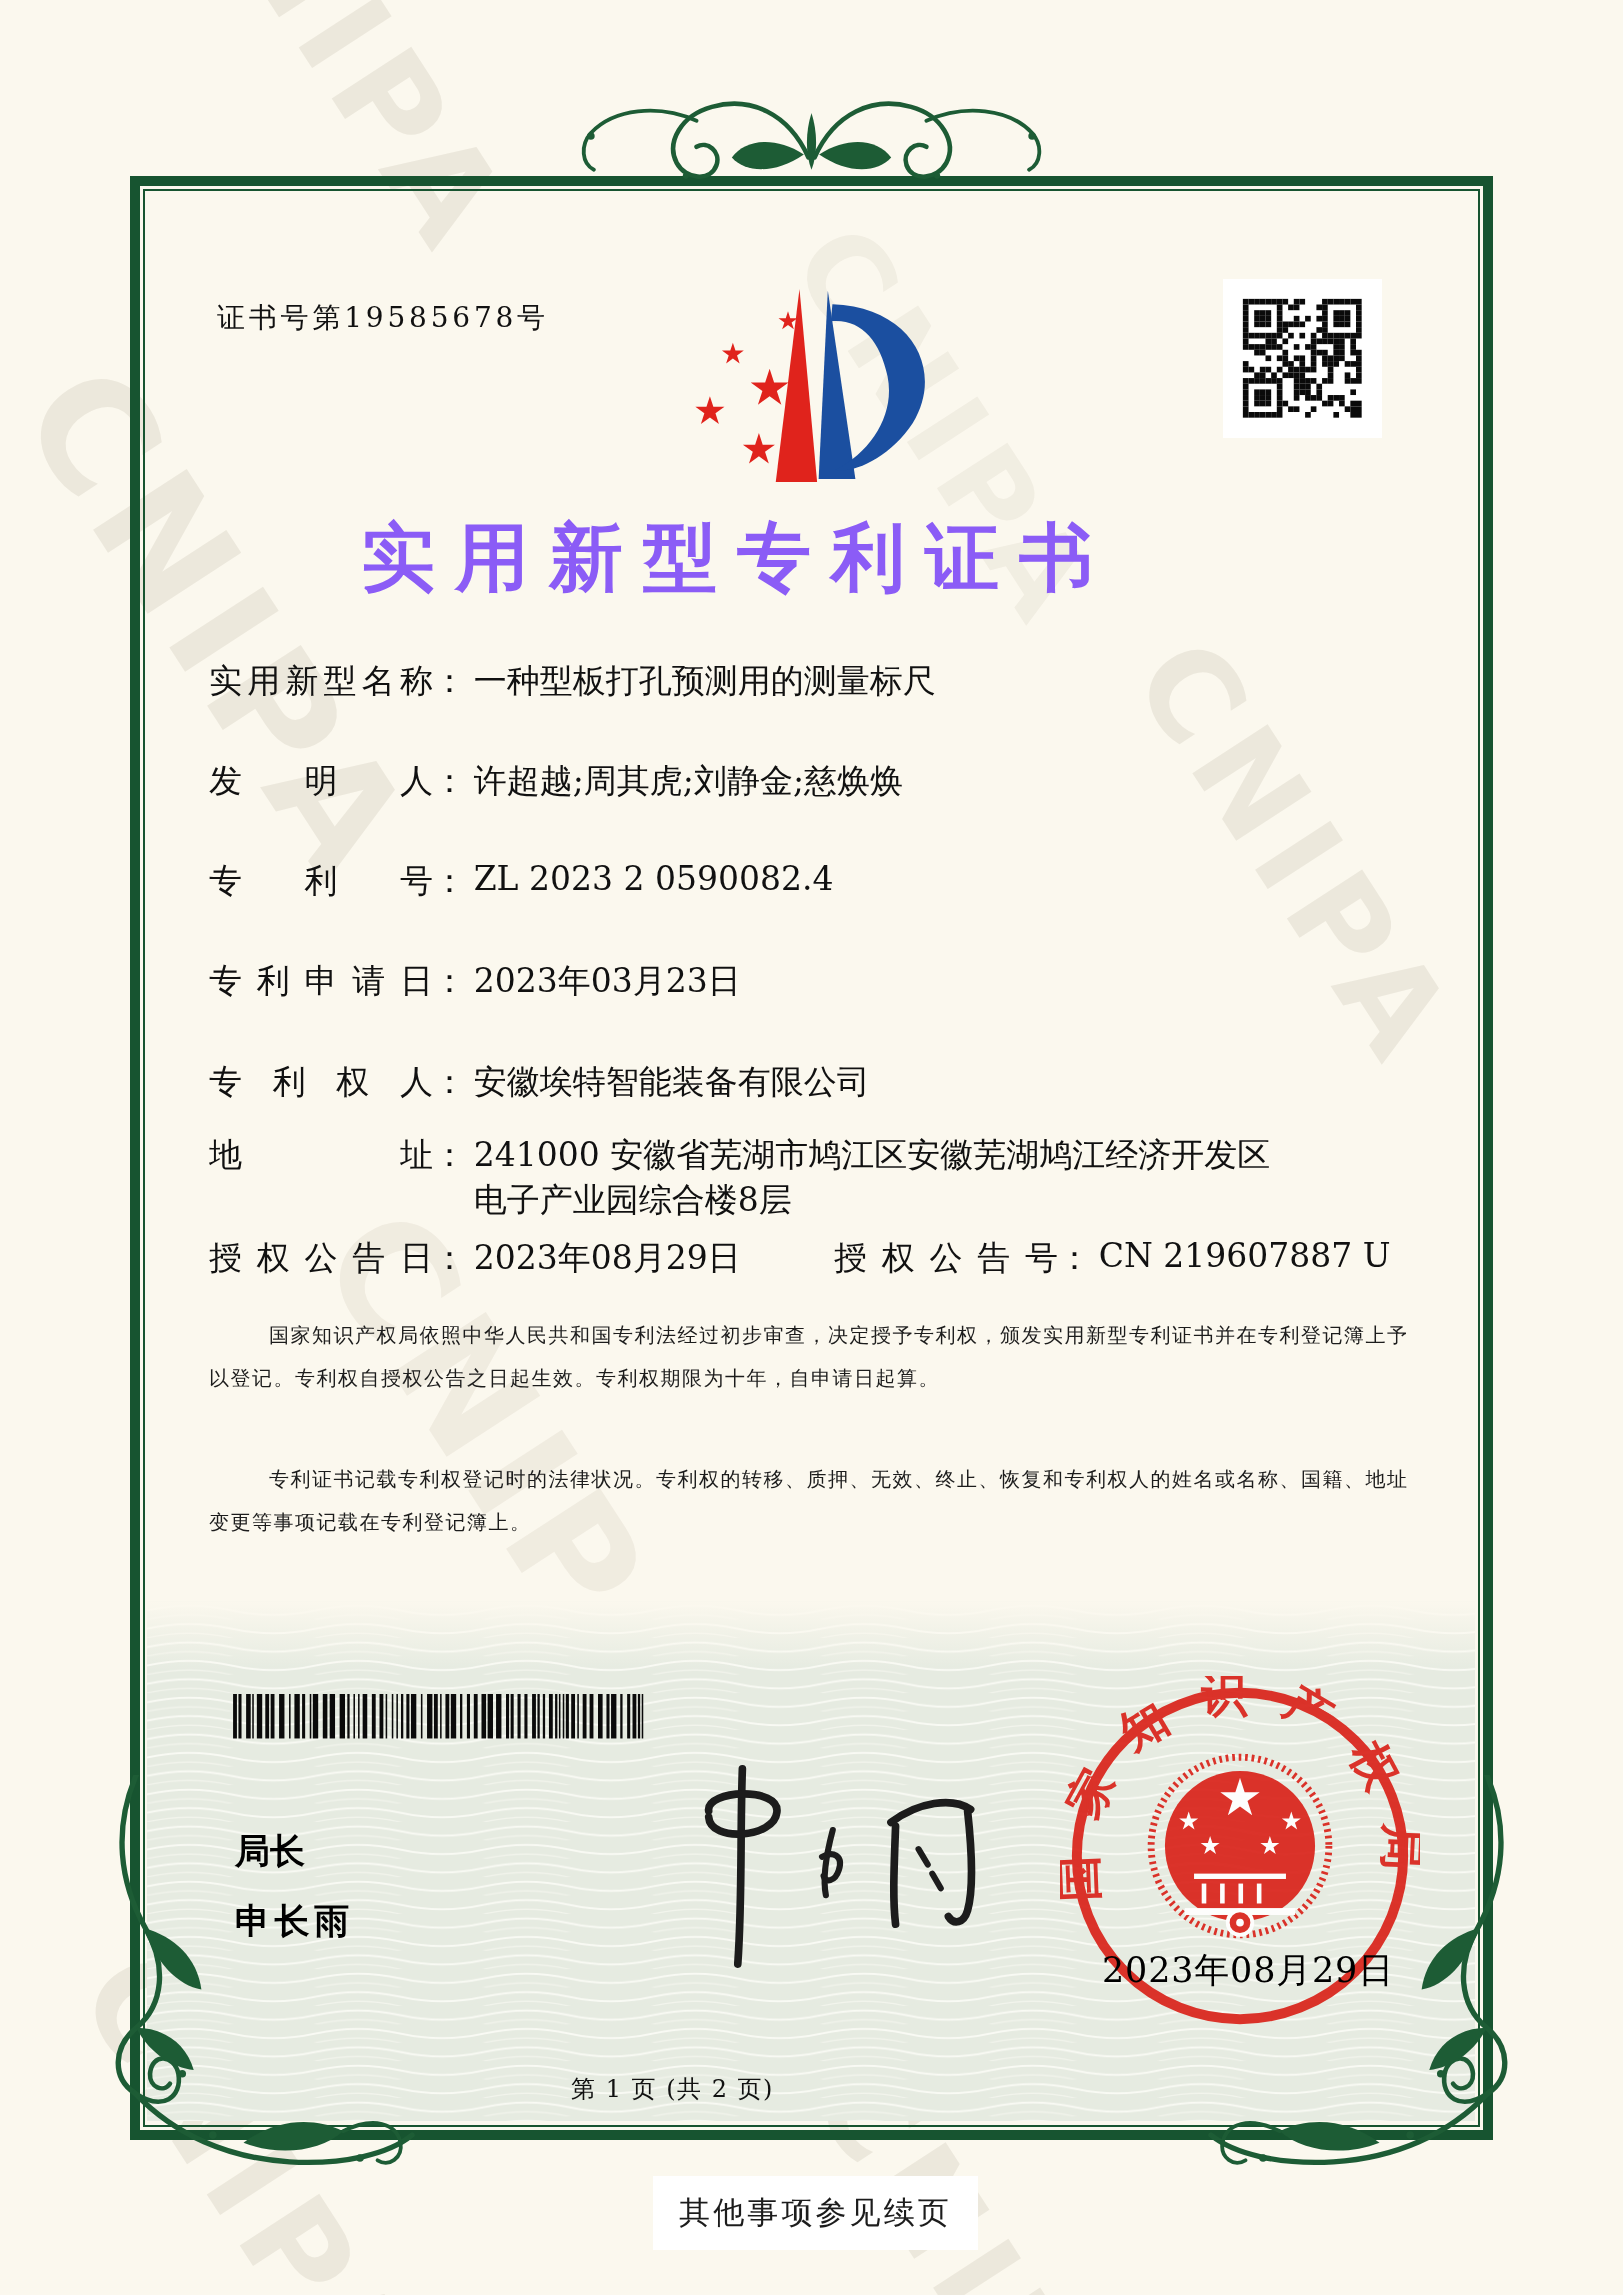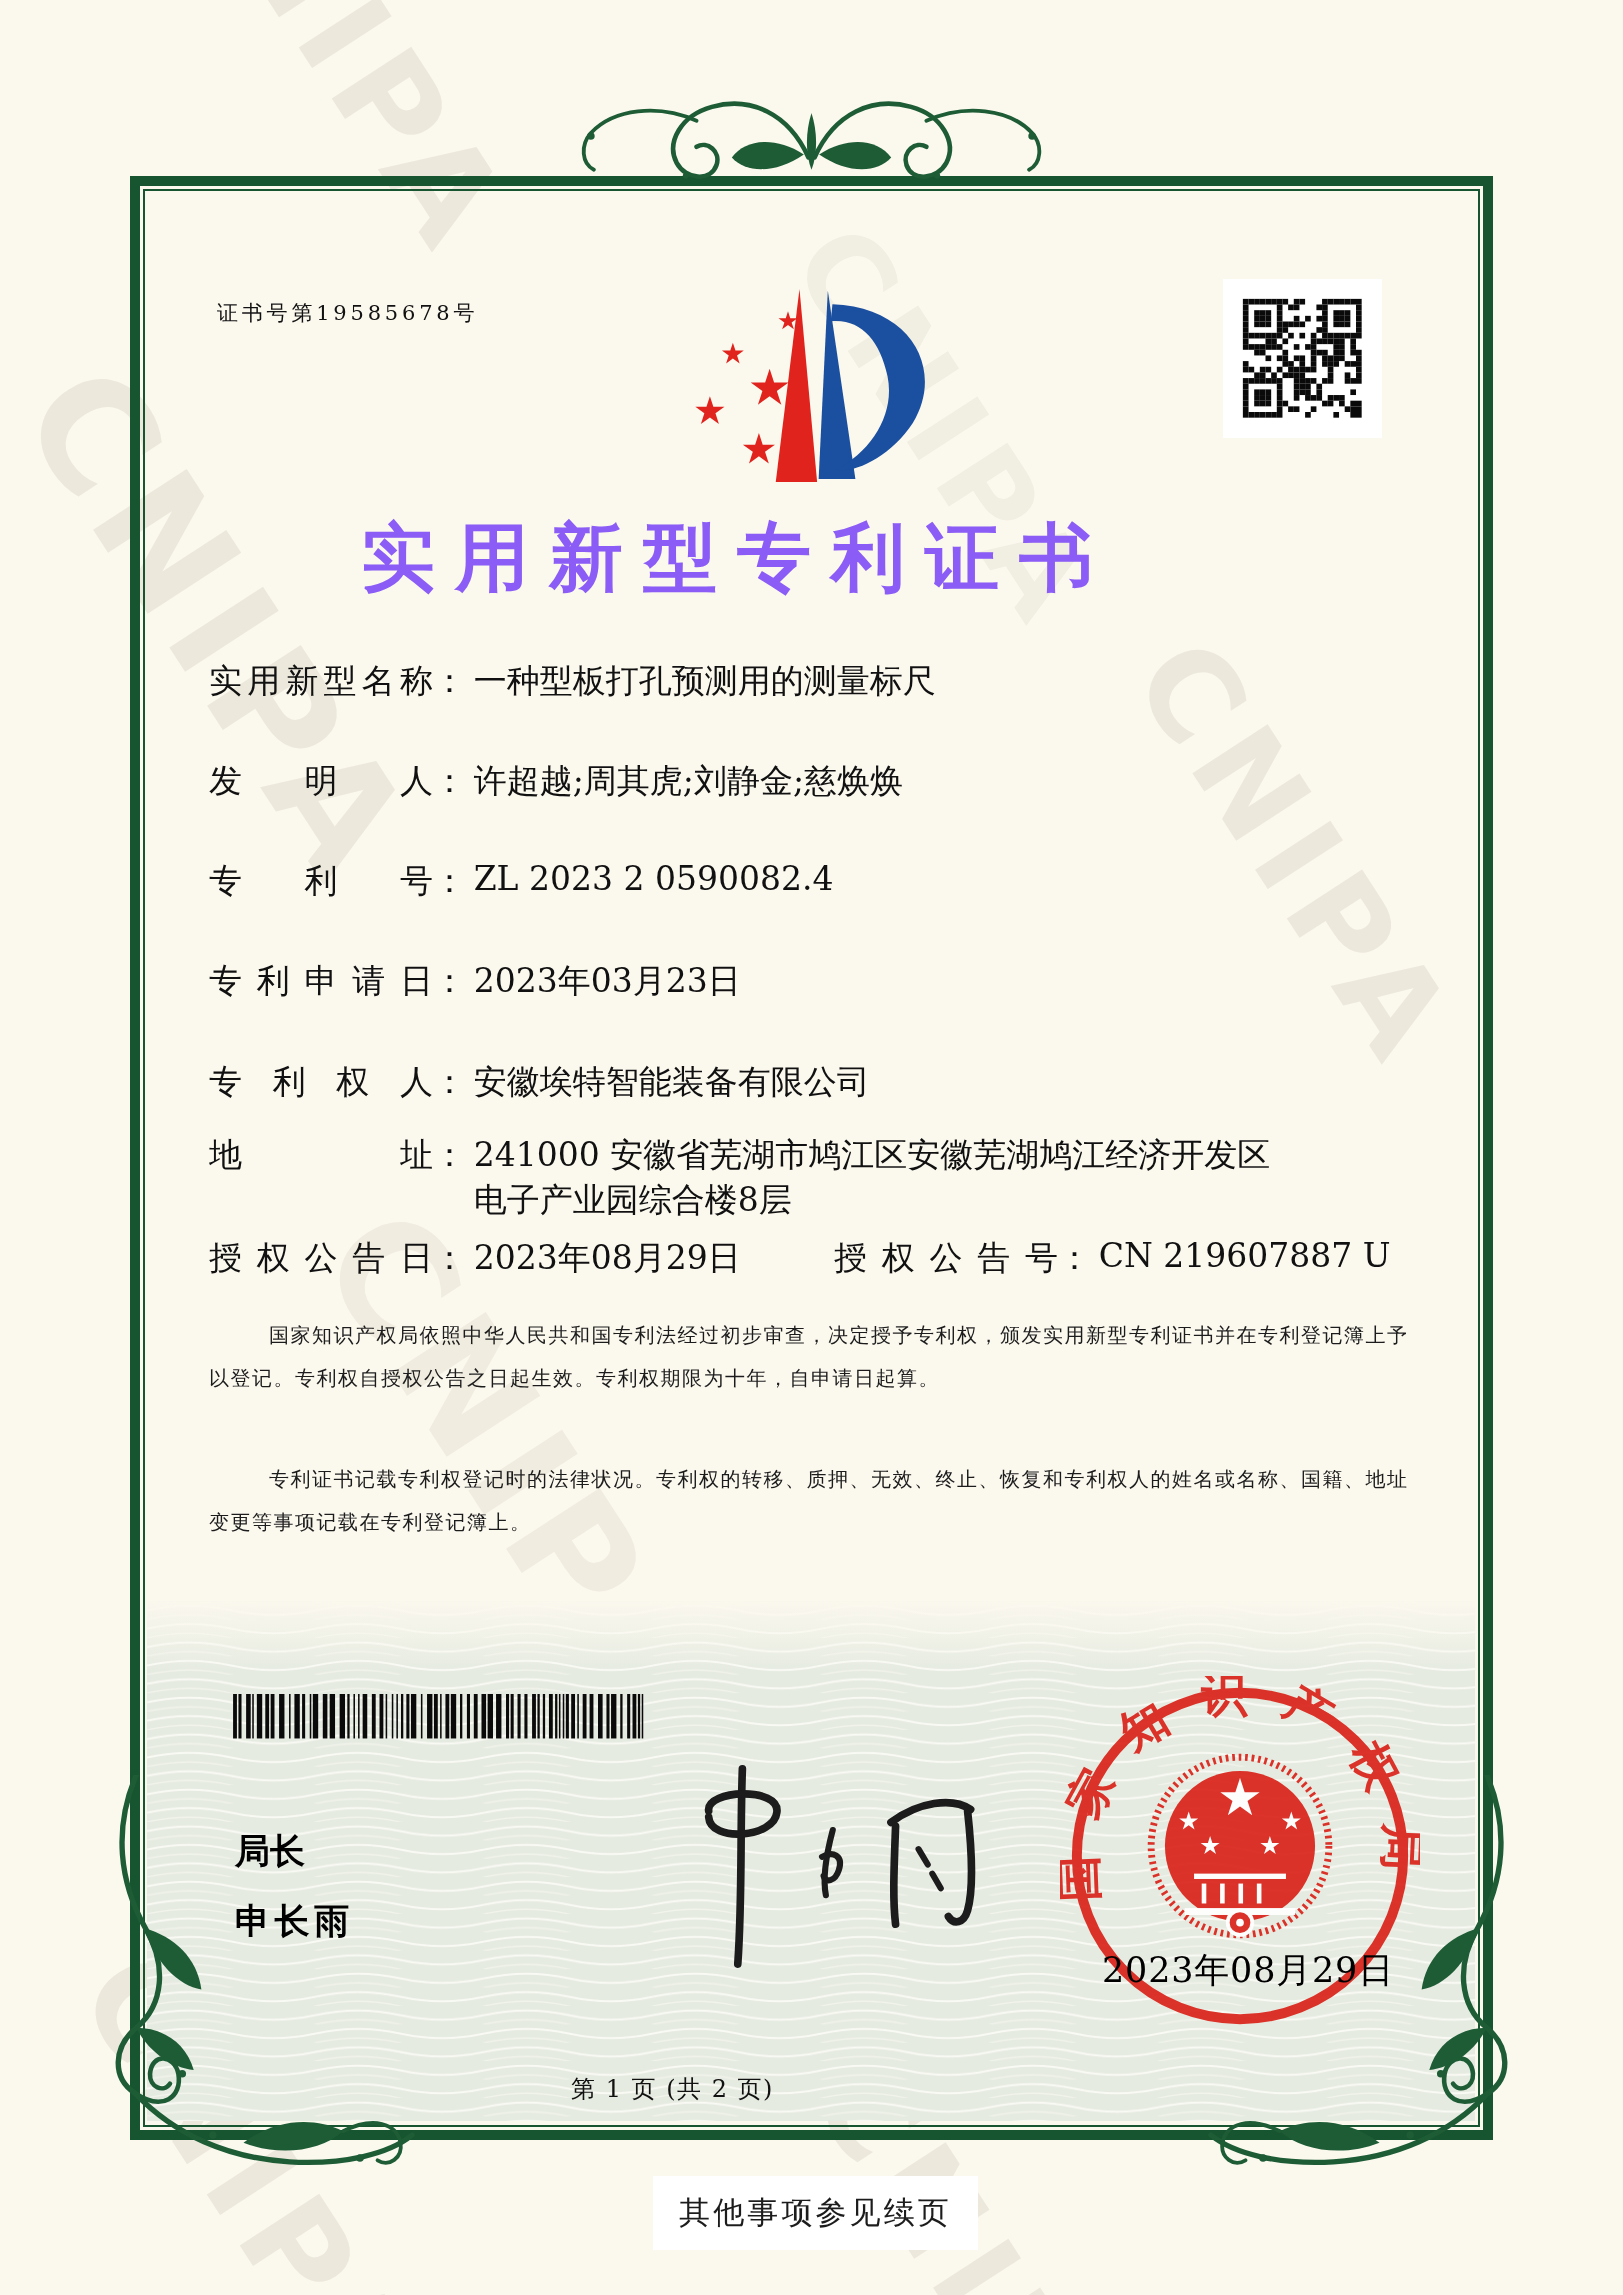--- a/index.html
+++ b/index.html
@@ -46,7 +46,7 @@
   
   .cert-no{
     position:absolute;left:217px;top:299px;
-    font-size:21px;letter-spacing:3.8px;z-index:4;
+    font-size:28px;letter-spacing:3.8px;z-index:4;
   }
   .logo{position:absolute;left:690px;top:281px;z-index:4;}
   .qr-card{

